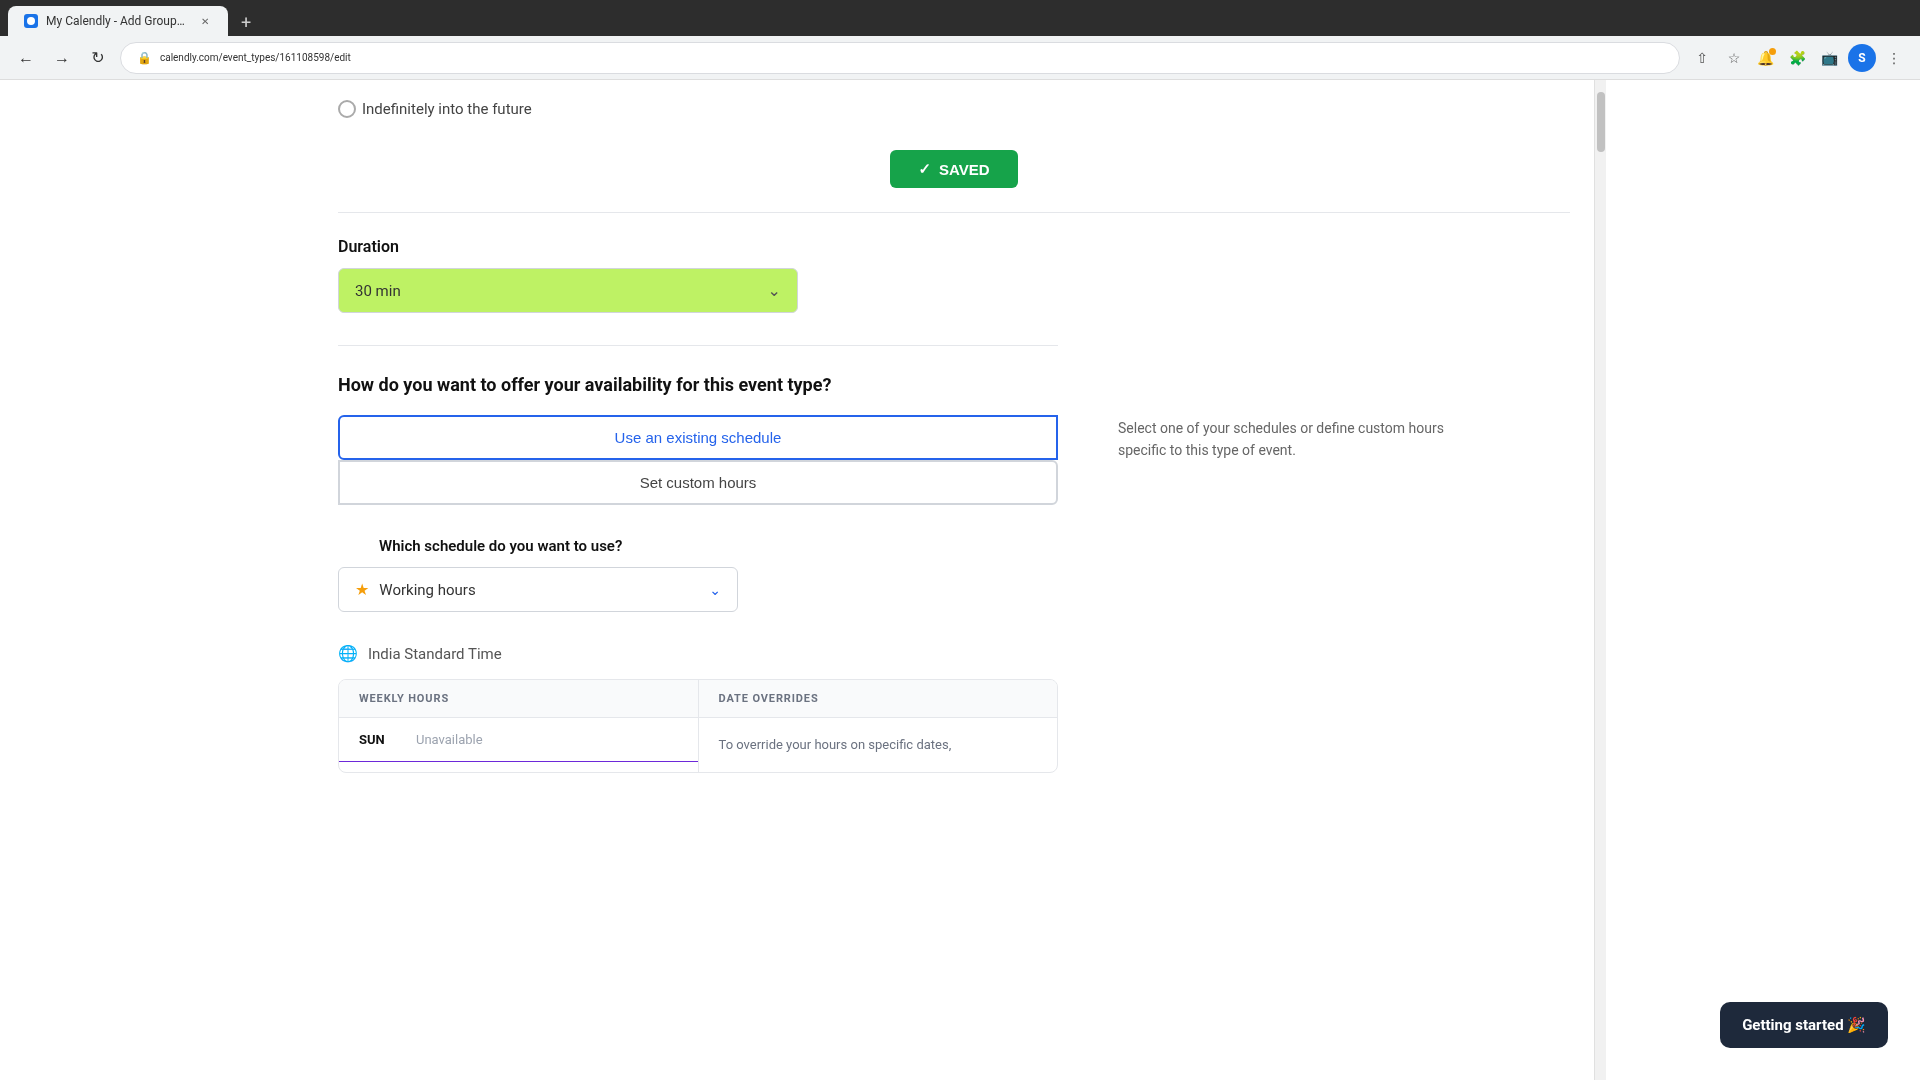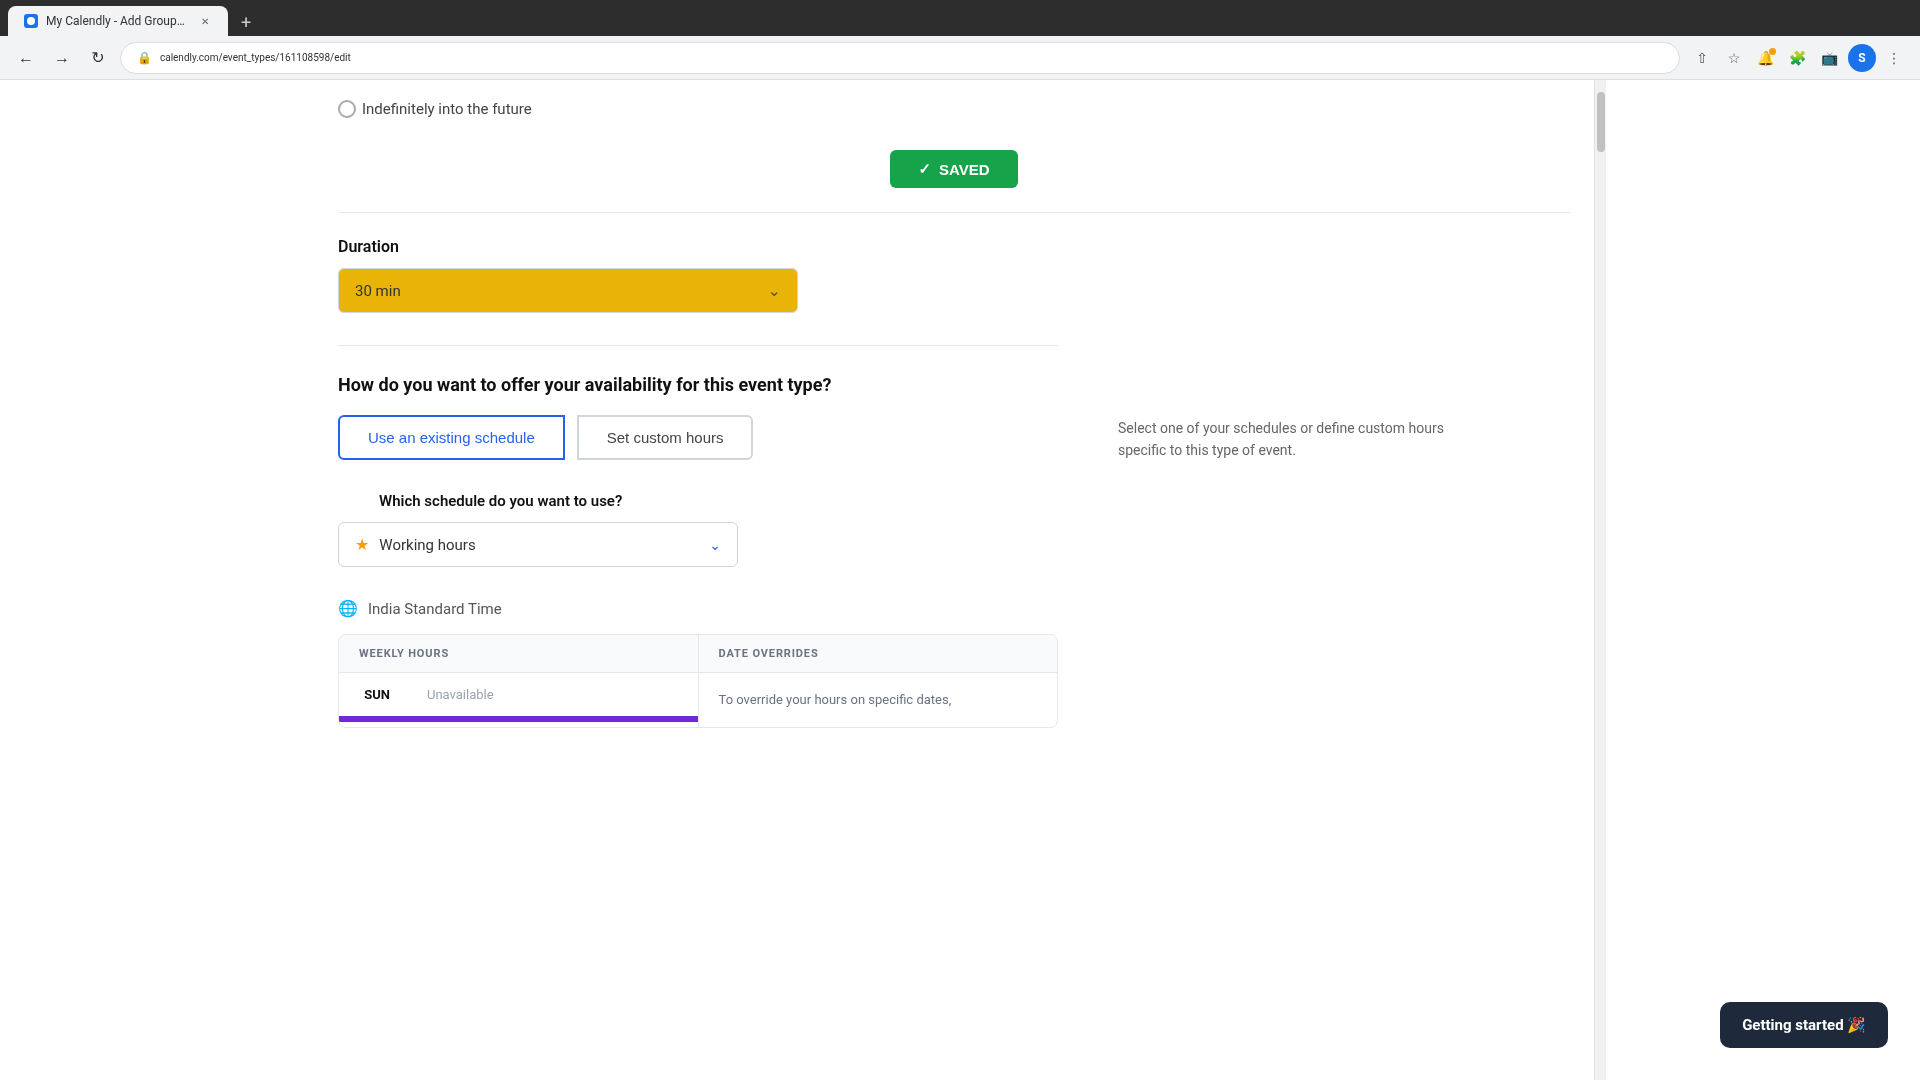--- a/index.html
+++ b/index.html
@@ -253,7 +253,7 @@
       align-items: center;
       justify-content: space-between;
       width: 460px;
-      background: #eab308;
+      background: #bef264;
       cursor: pointer;
     }
 

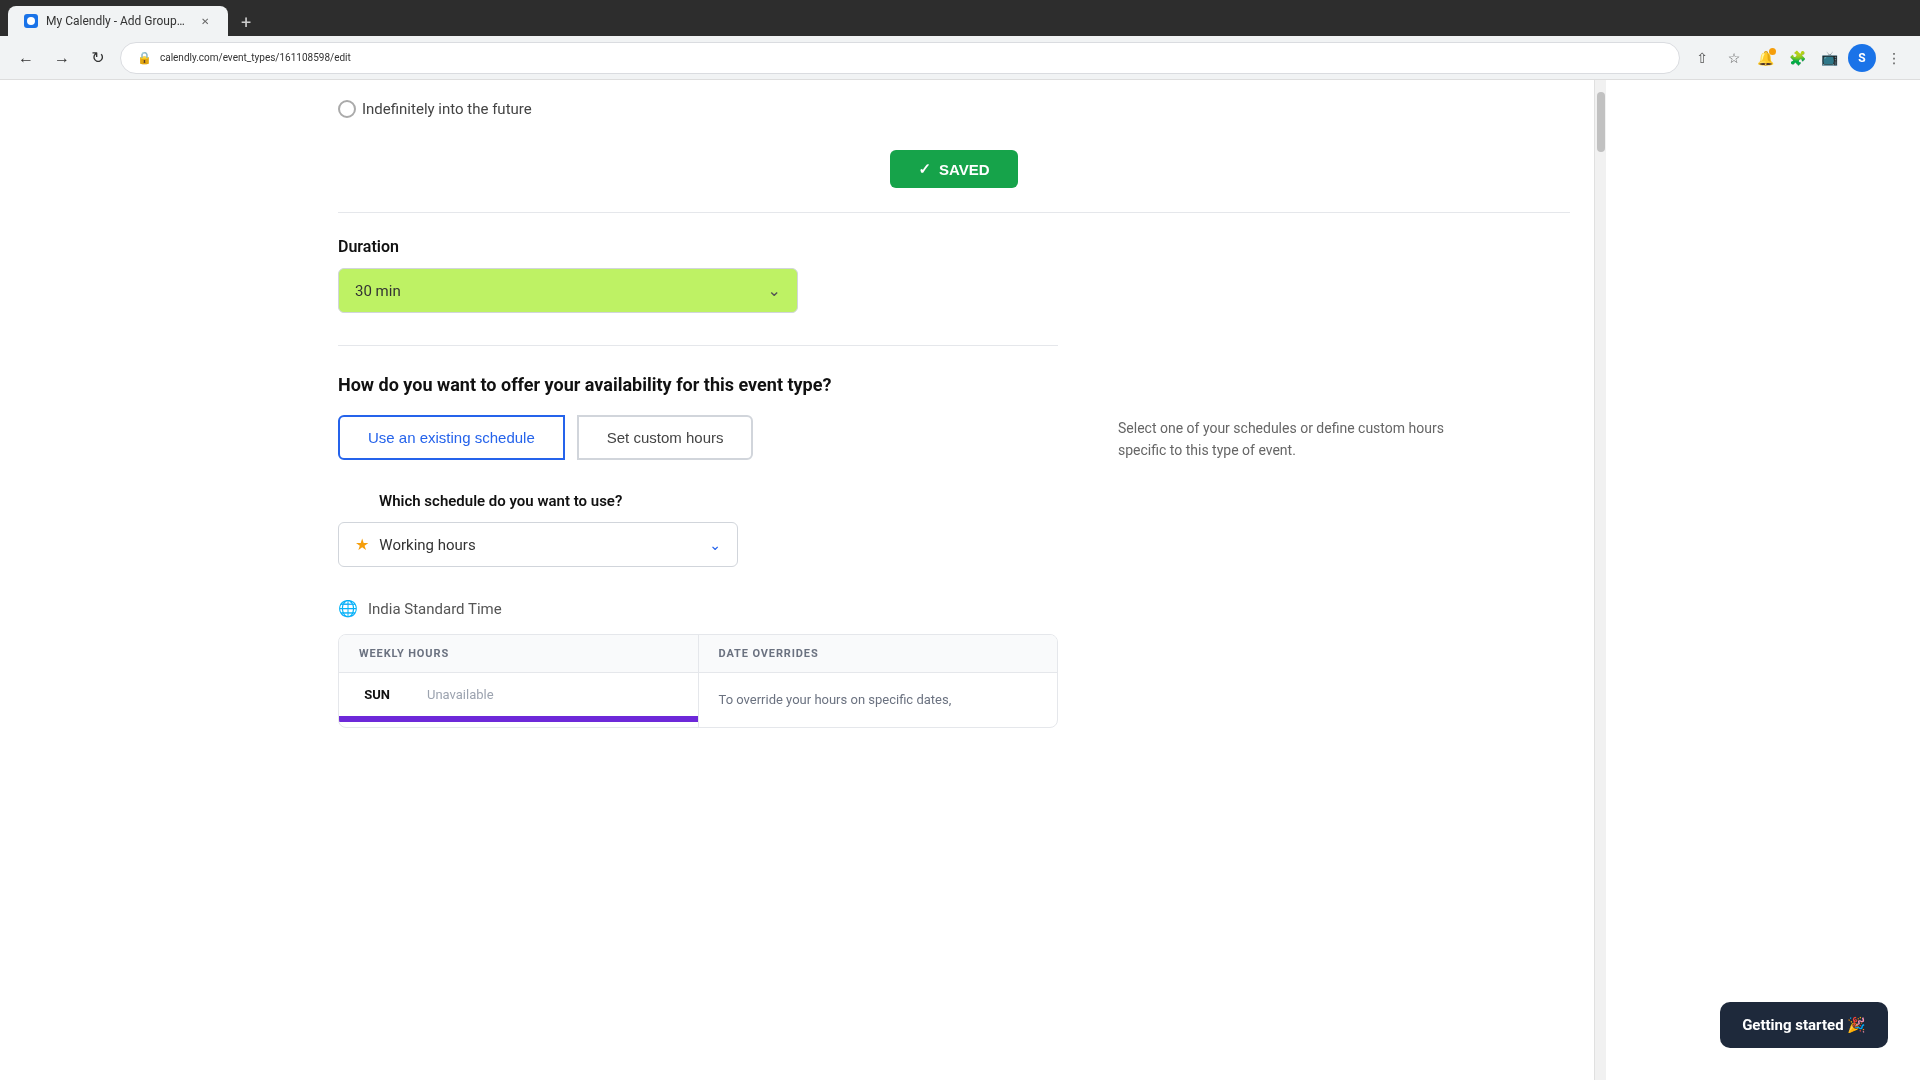--- a/index.html
+++ b/index.html
@@ -279,8 +279,9 @@
     
     .toggle-group {
       display: flex;
-      gap: 12px;
+      gap: 0;
       margin-bottom: 28px;
+      flex-direction: column;
     }
 
     .toggle-btn {

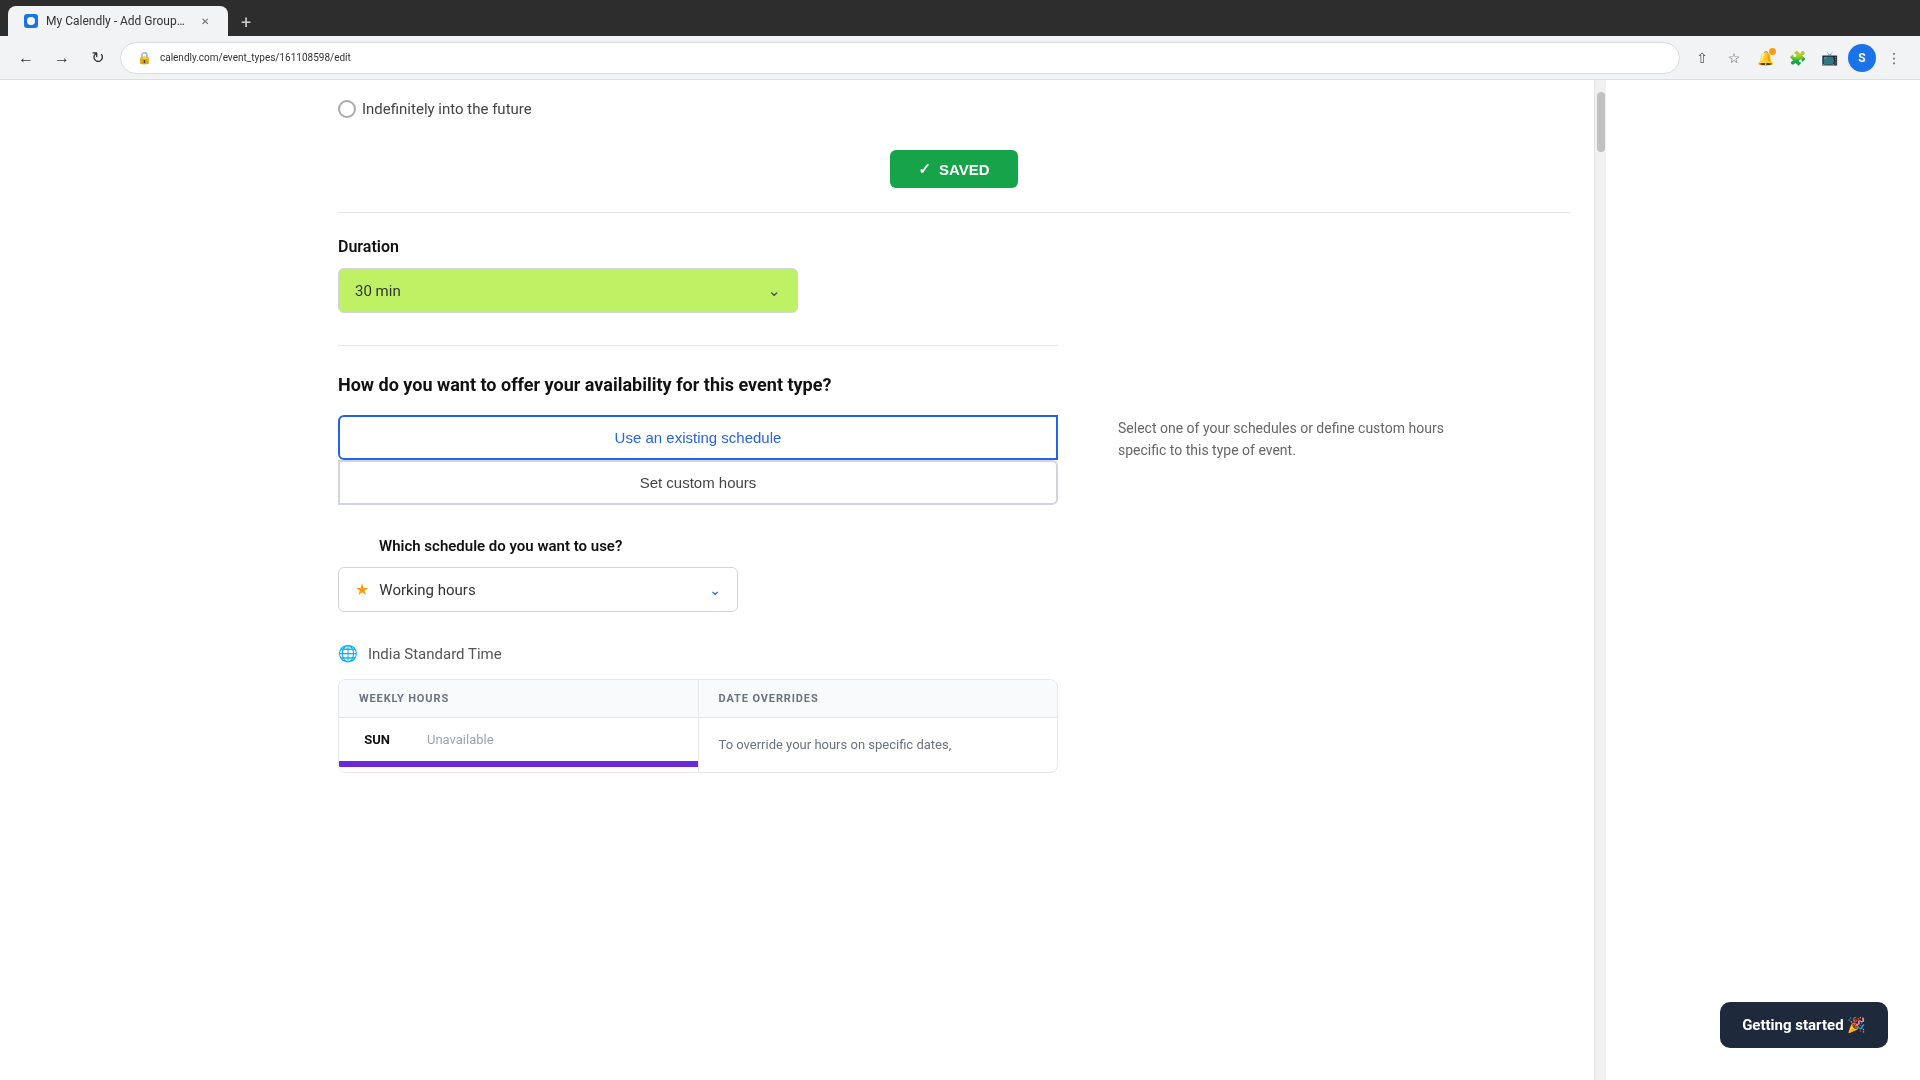--- a/index.html
+++ b/index.html
@@ -418,9 +418,8 @@
       display: flex;
       align-items: center;
       padding: 14px 20px;
-      border-bottom: 6px solid #6d28d9;
-      gap: 32px;
-      text-align: center;
+      border-bottom: 1px solid #6d28d9;
+      gap: 21px;
     }
 
     .day-name {

